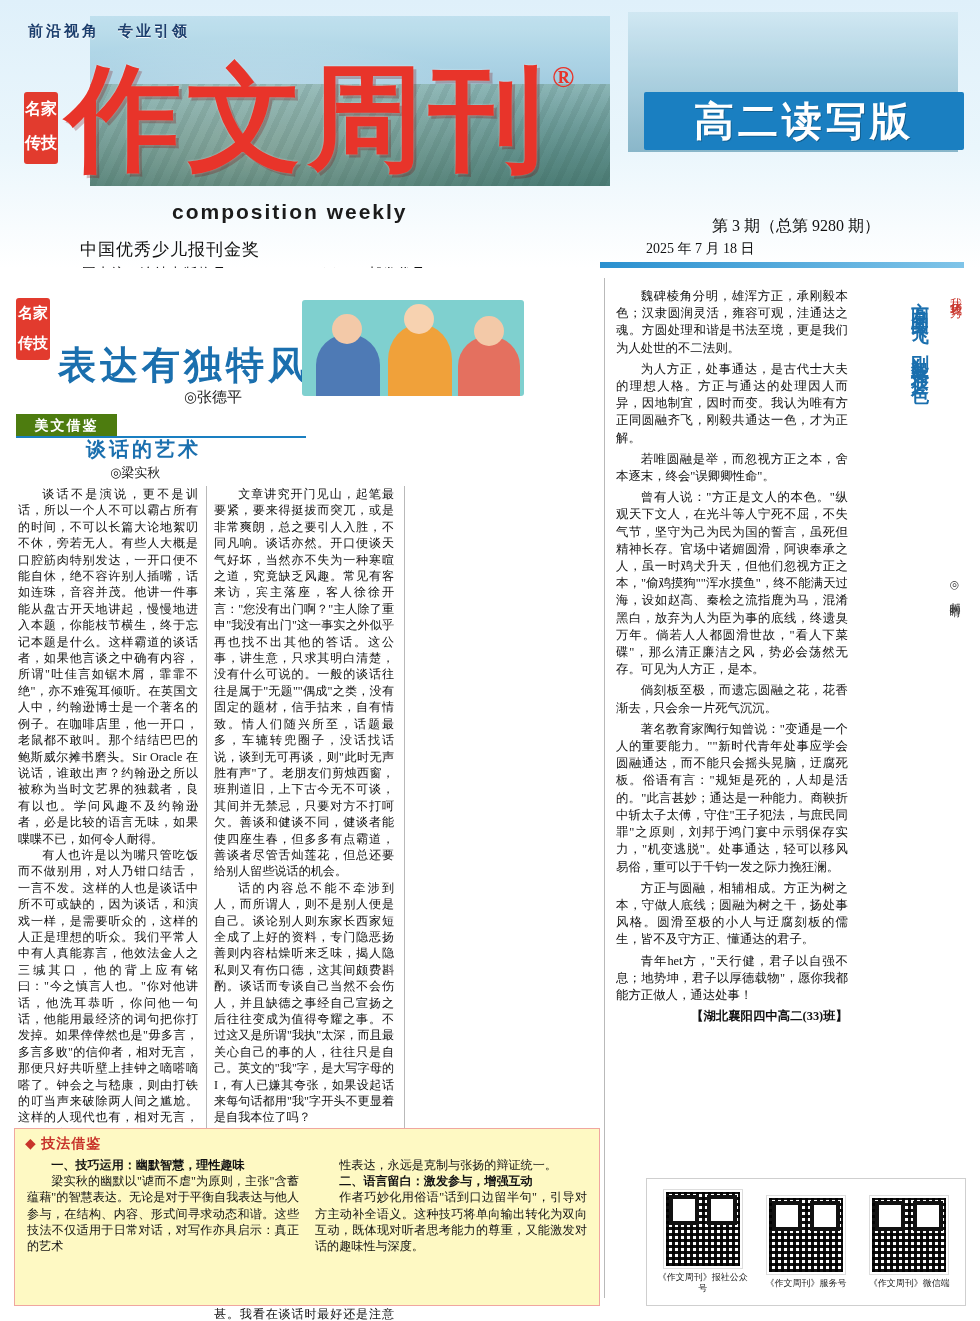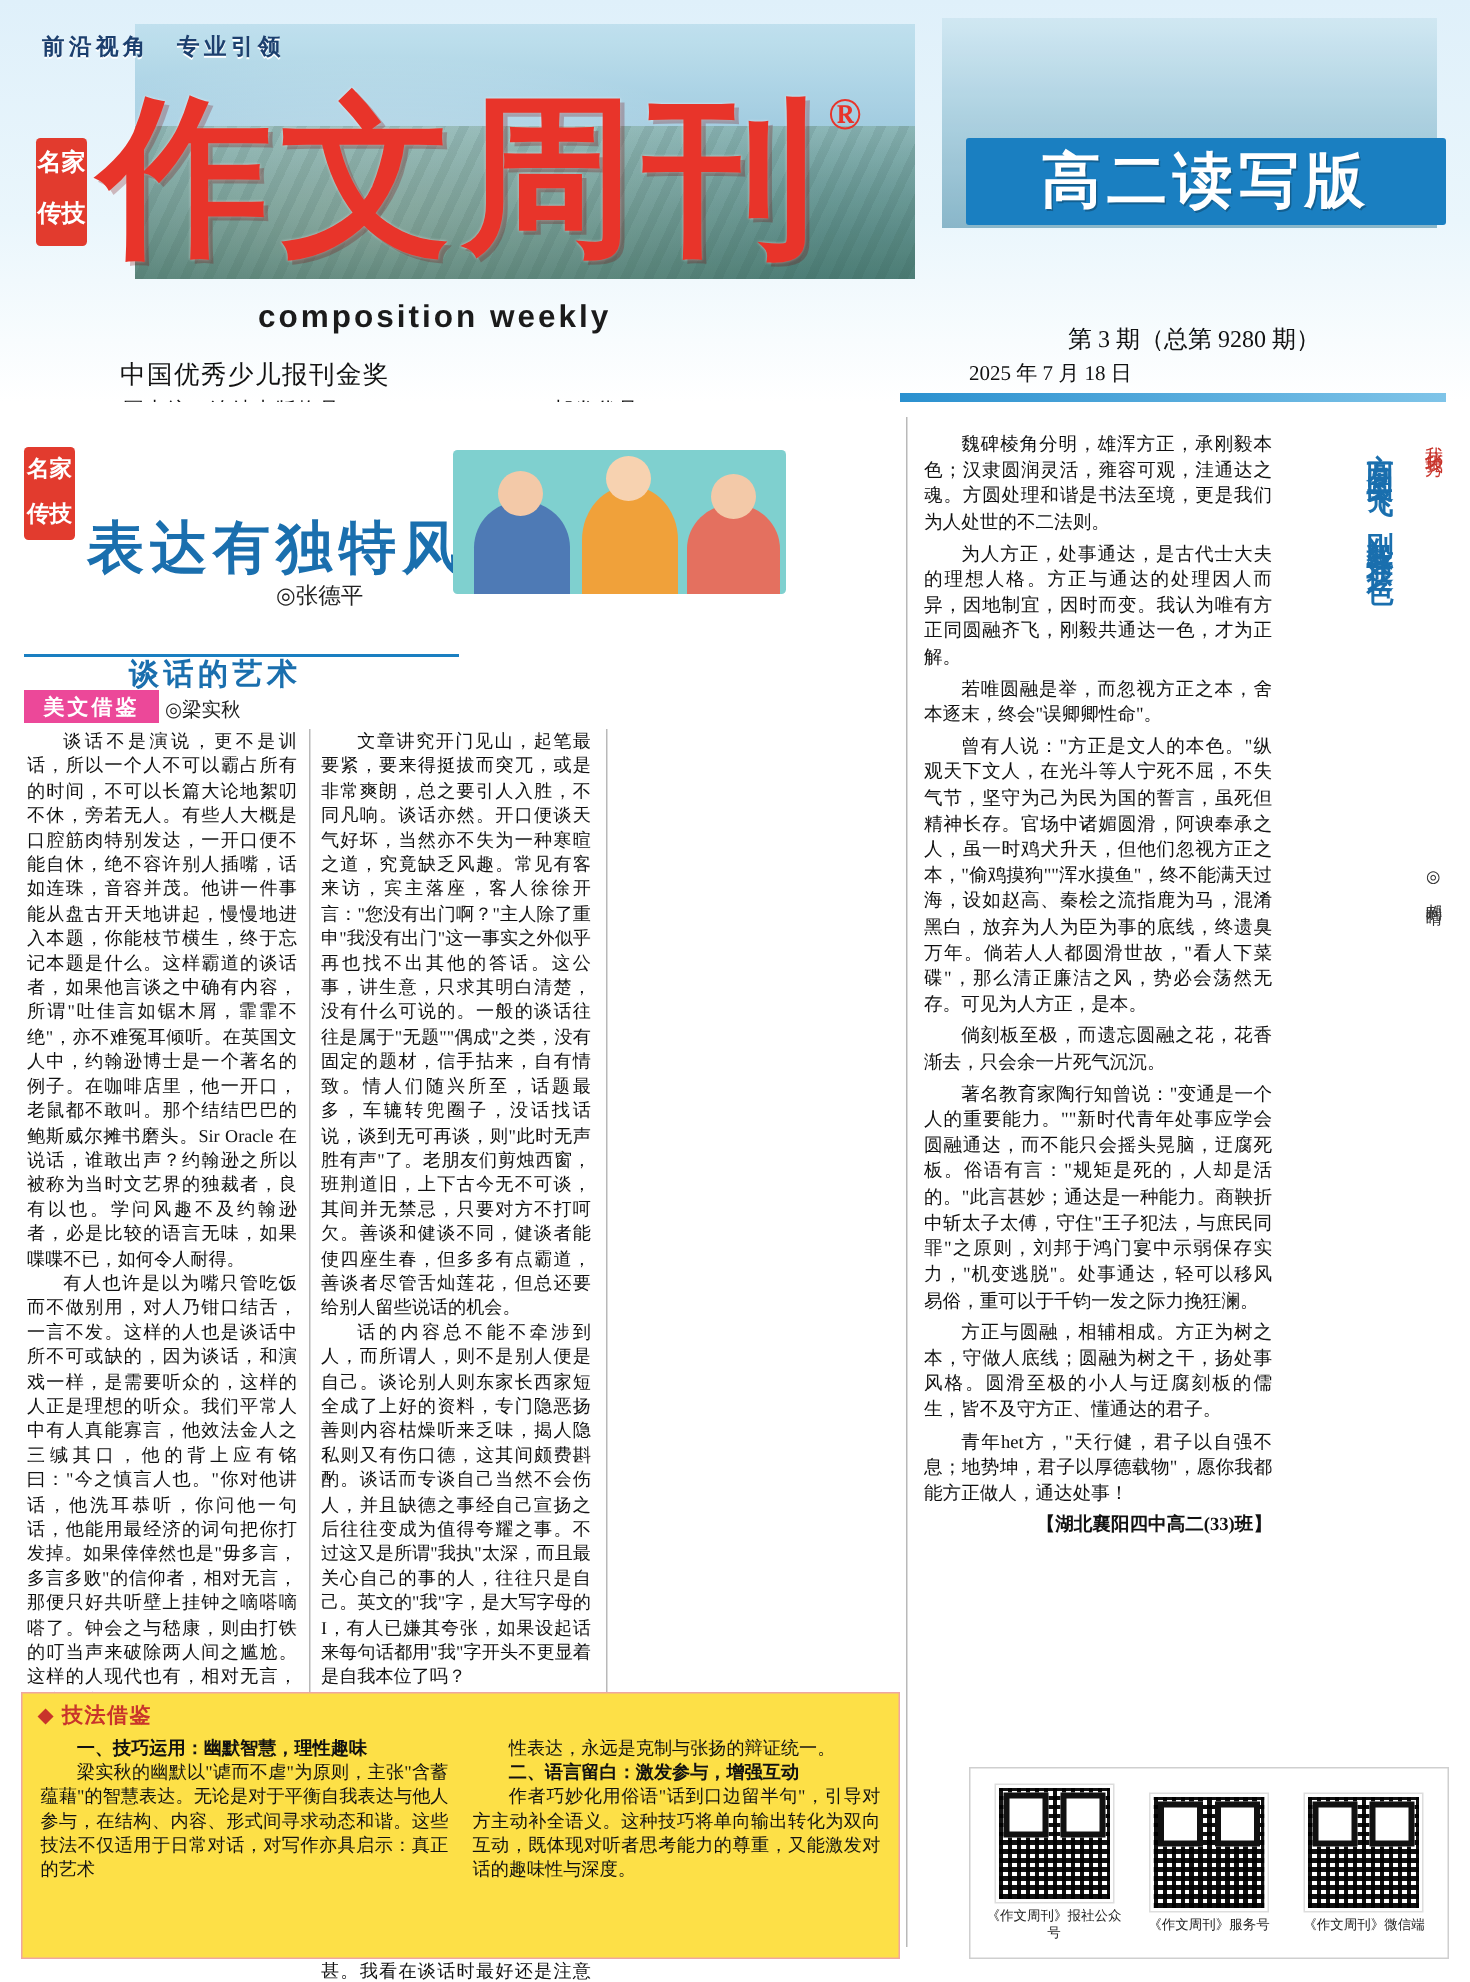--- a/index.html
+++ b/index.html
@@ -134,11 +134,10 @@
   .f3h{ position:absolute; left:172px; bottom:50px; width:30px; height:30px; border-radius:50%; background:#f3c9a8;}
 
   .mw-tag{
-    position:absolute; left:2px; top:118px; width:90px; height:22px;
-    background:#ec4899; color:#fff; font-size:14px; font-weight:bold;
+    position:absolute; left:2px; top:118px; width:101px; height:22px;
+    background:#4d7c0f; color:#fff; font-size:14px; font-weight:bold;
     text-align:center; line-height:22px; letter-spacing:2px;
     font-family:"Liberation Sans", sans-serif;
-    margin-top:46px;
   }
   .mw-tagline{
     position:absolute; left:2px; top:140px; width:290px; height:2px; background:#1a7fc1;

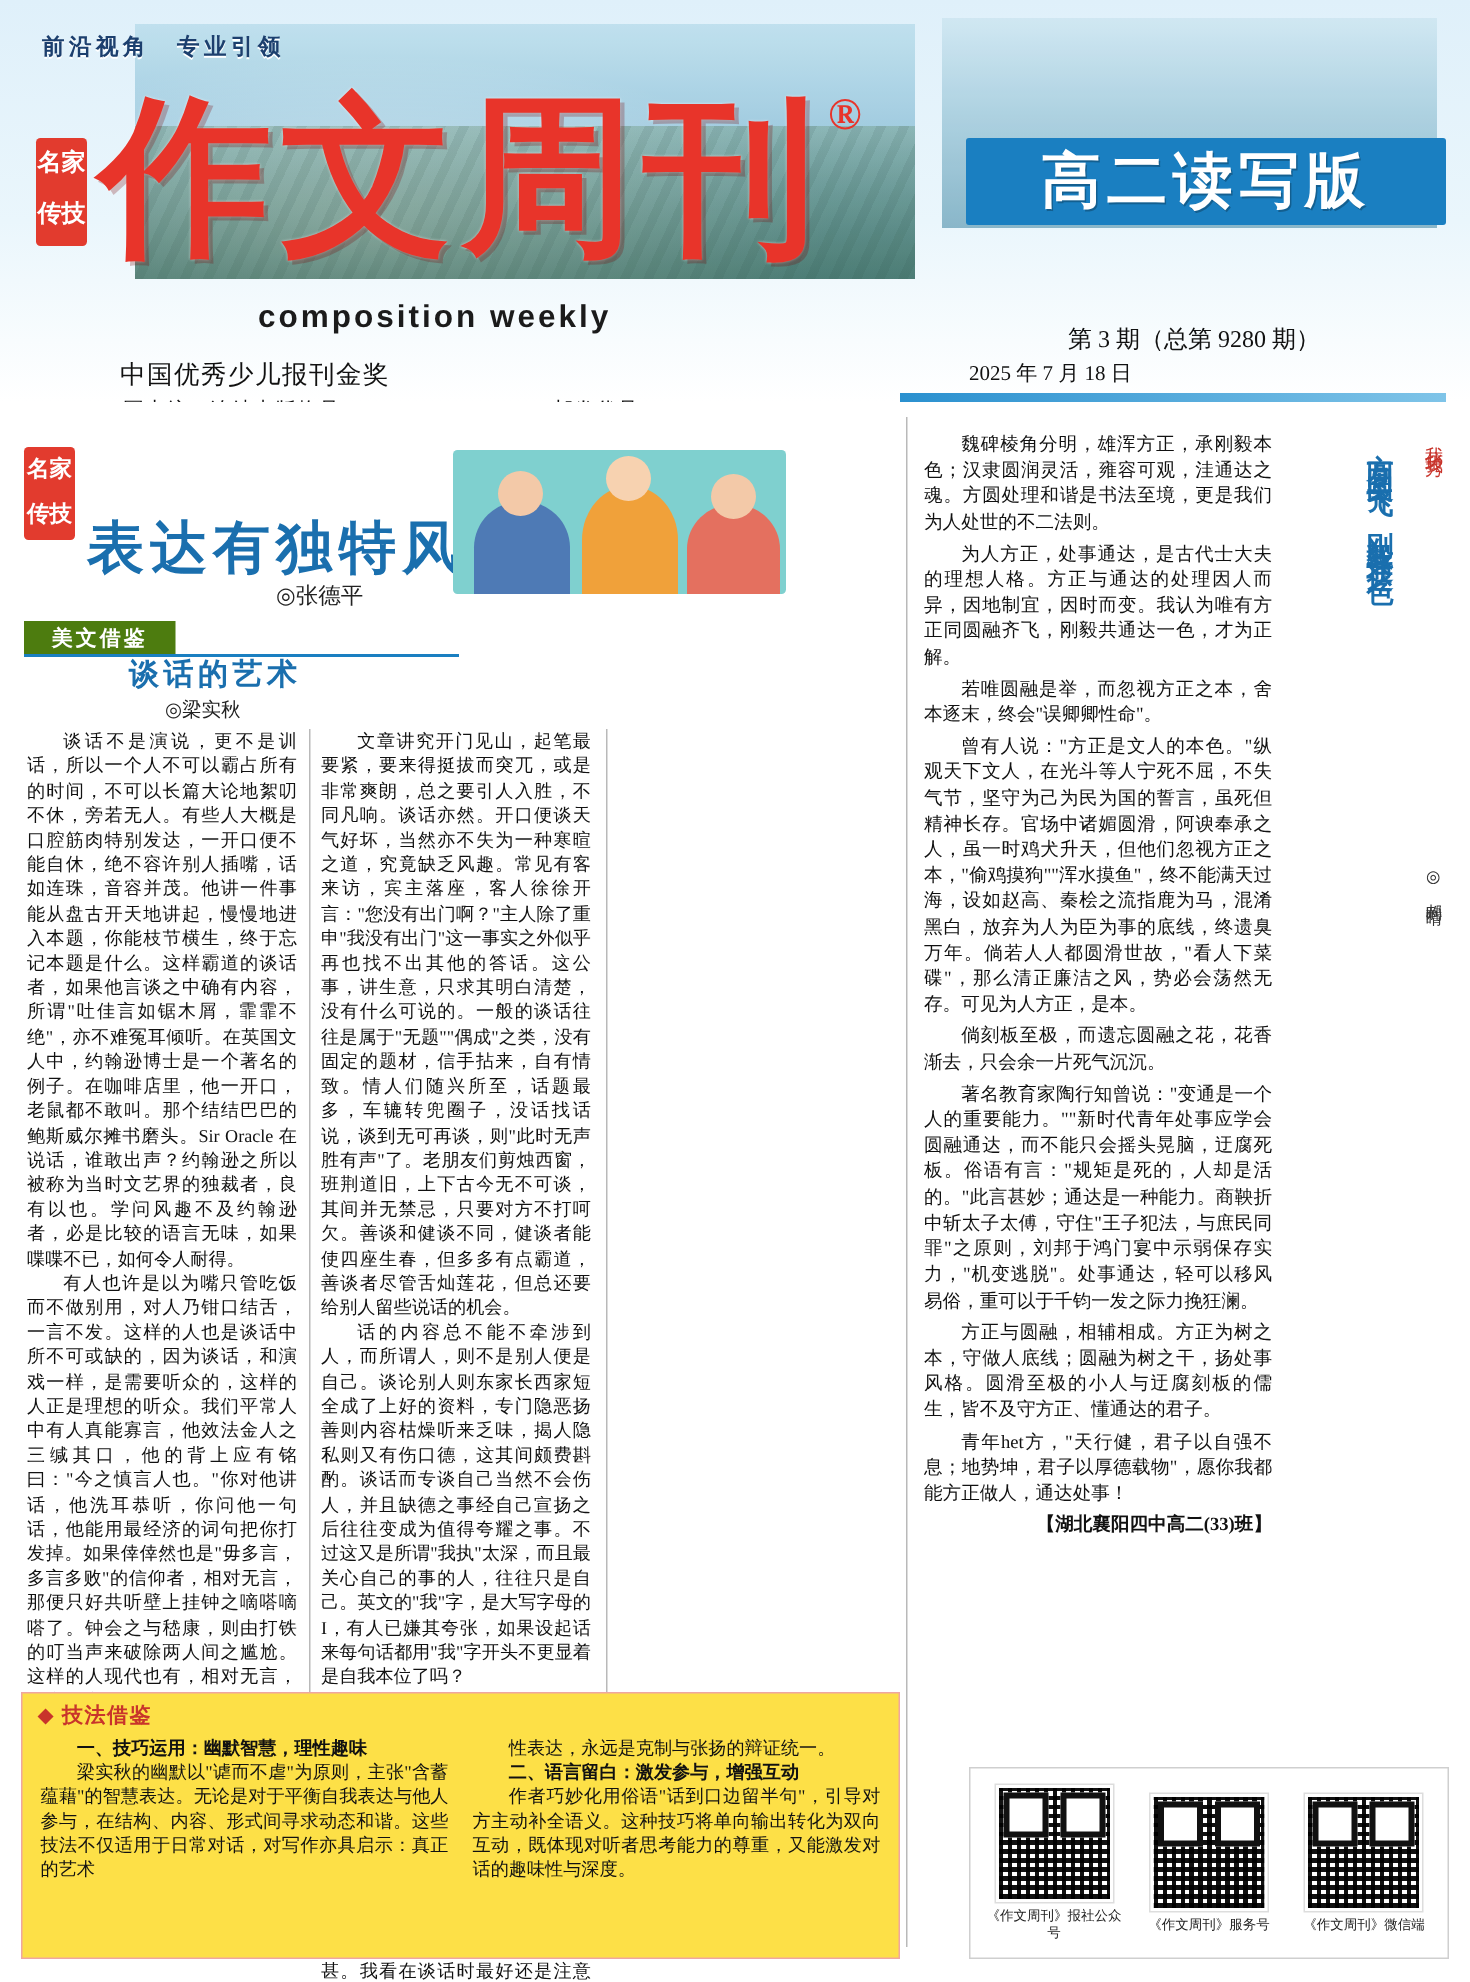--- a/index.html
+++ b/index.html
@@ -168,7 +168,7 @@
   
   .tipbox{
     position:absolute; left:14px; top:1128px; width:586px; height:178px;
-    border:1px solid #f0a6a0; background:#fde047;
+    border:1px solid #f0a6a0; background:#fef9c3;
   }
   .tip-title{
     position:absolute; left:10px; top:6px; font-size:14px; font-weight:bold; color:#c8342b;

